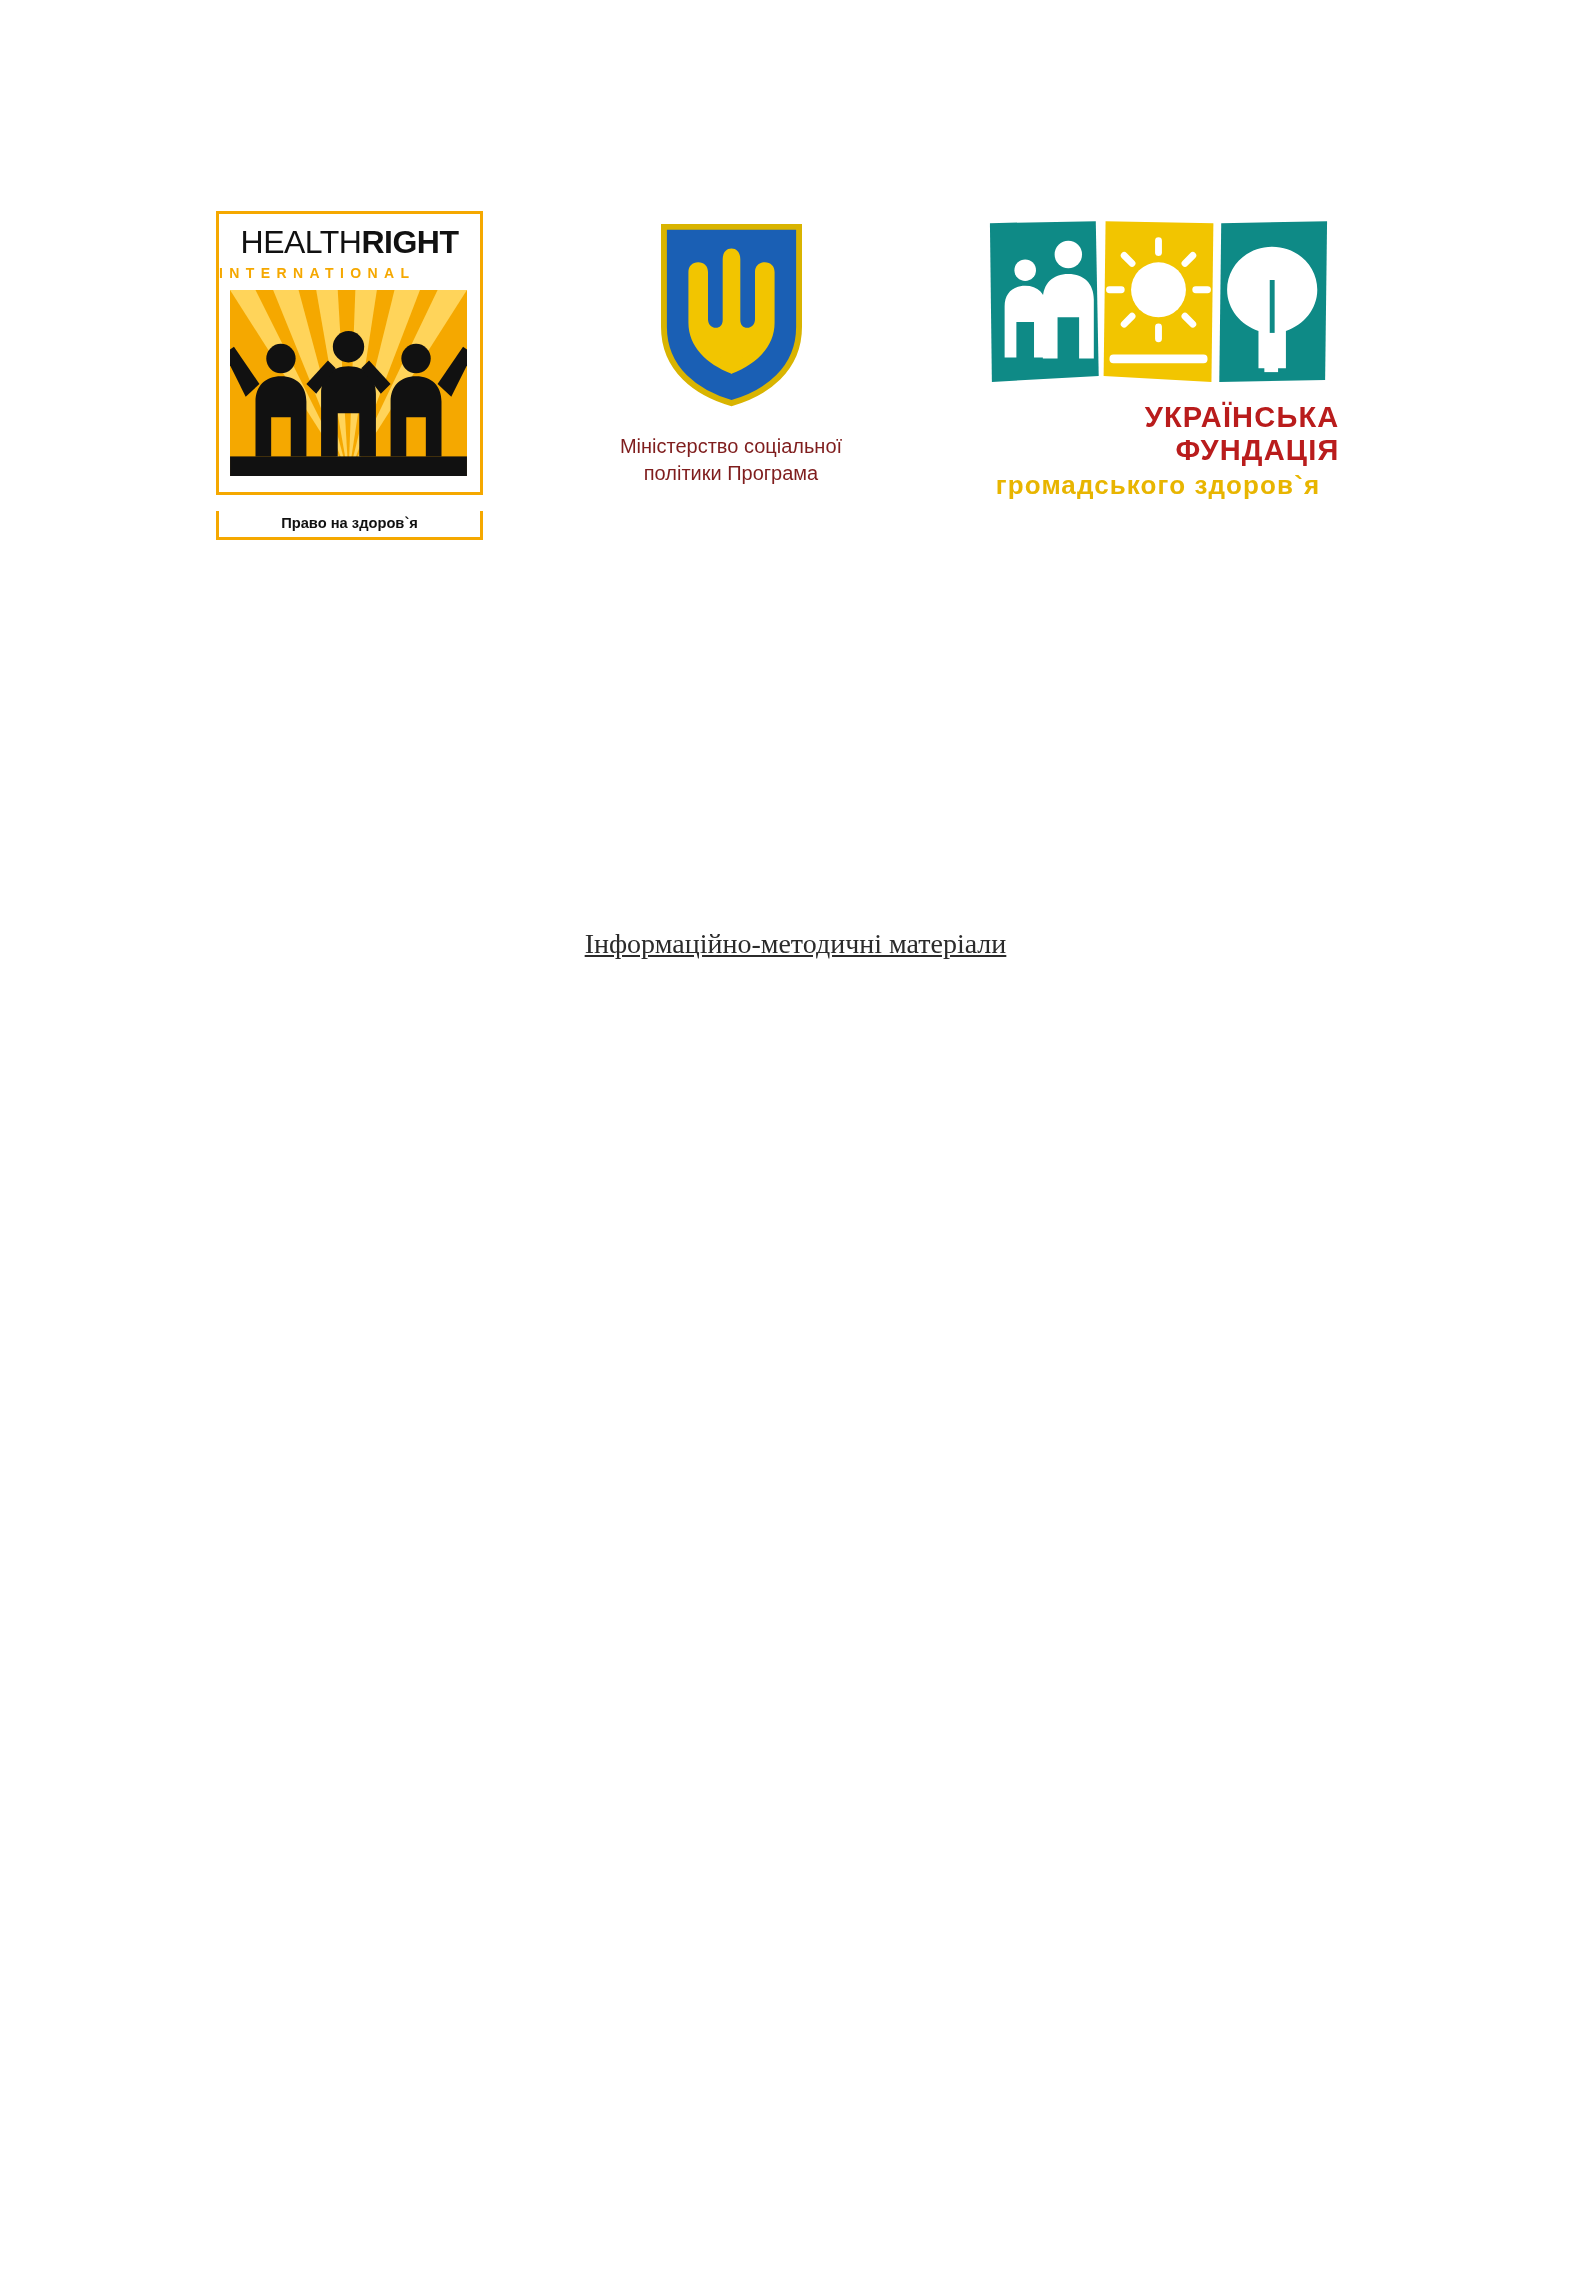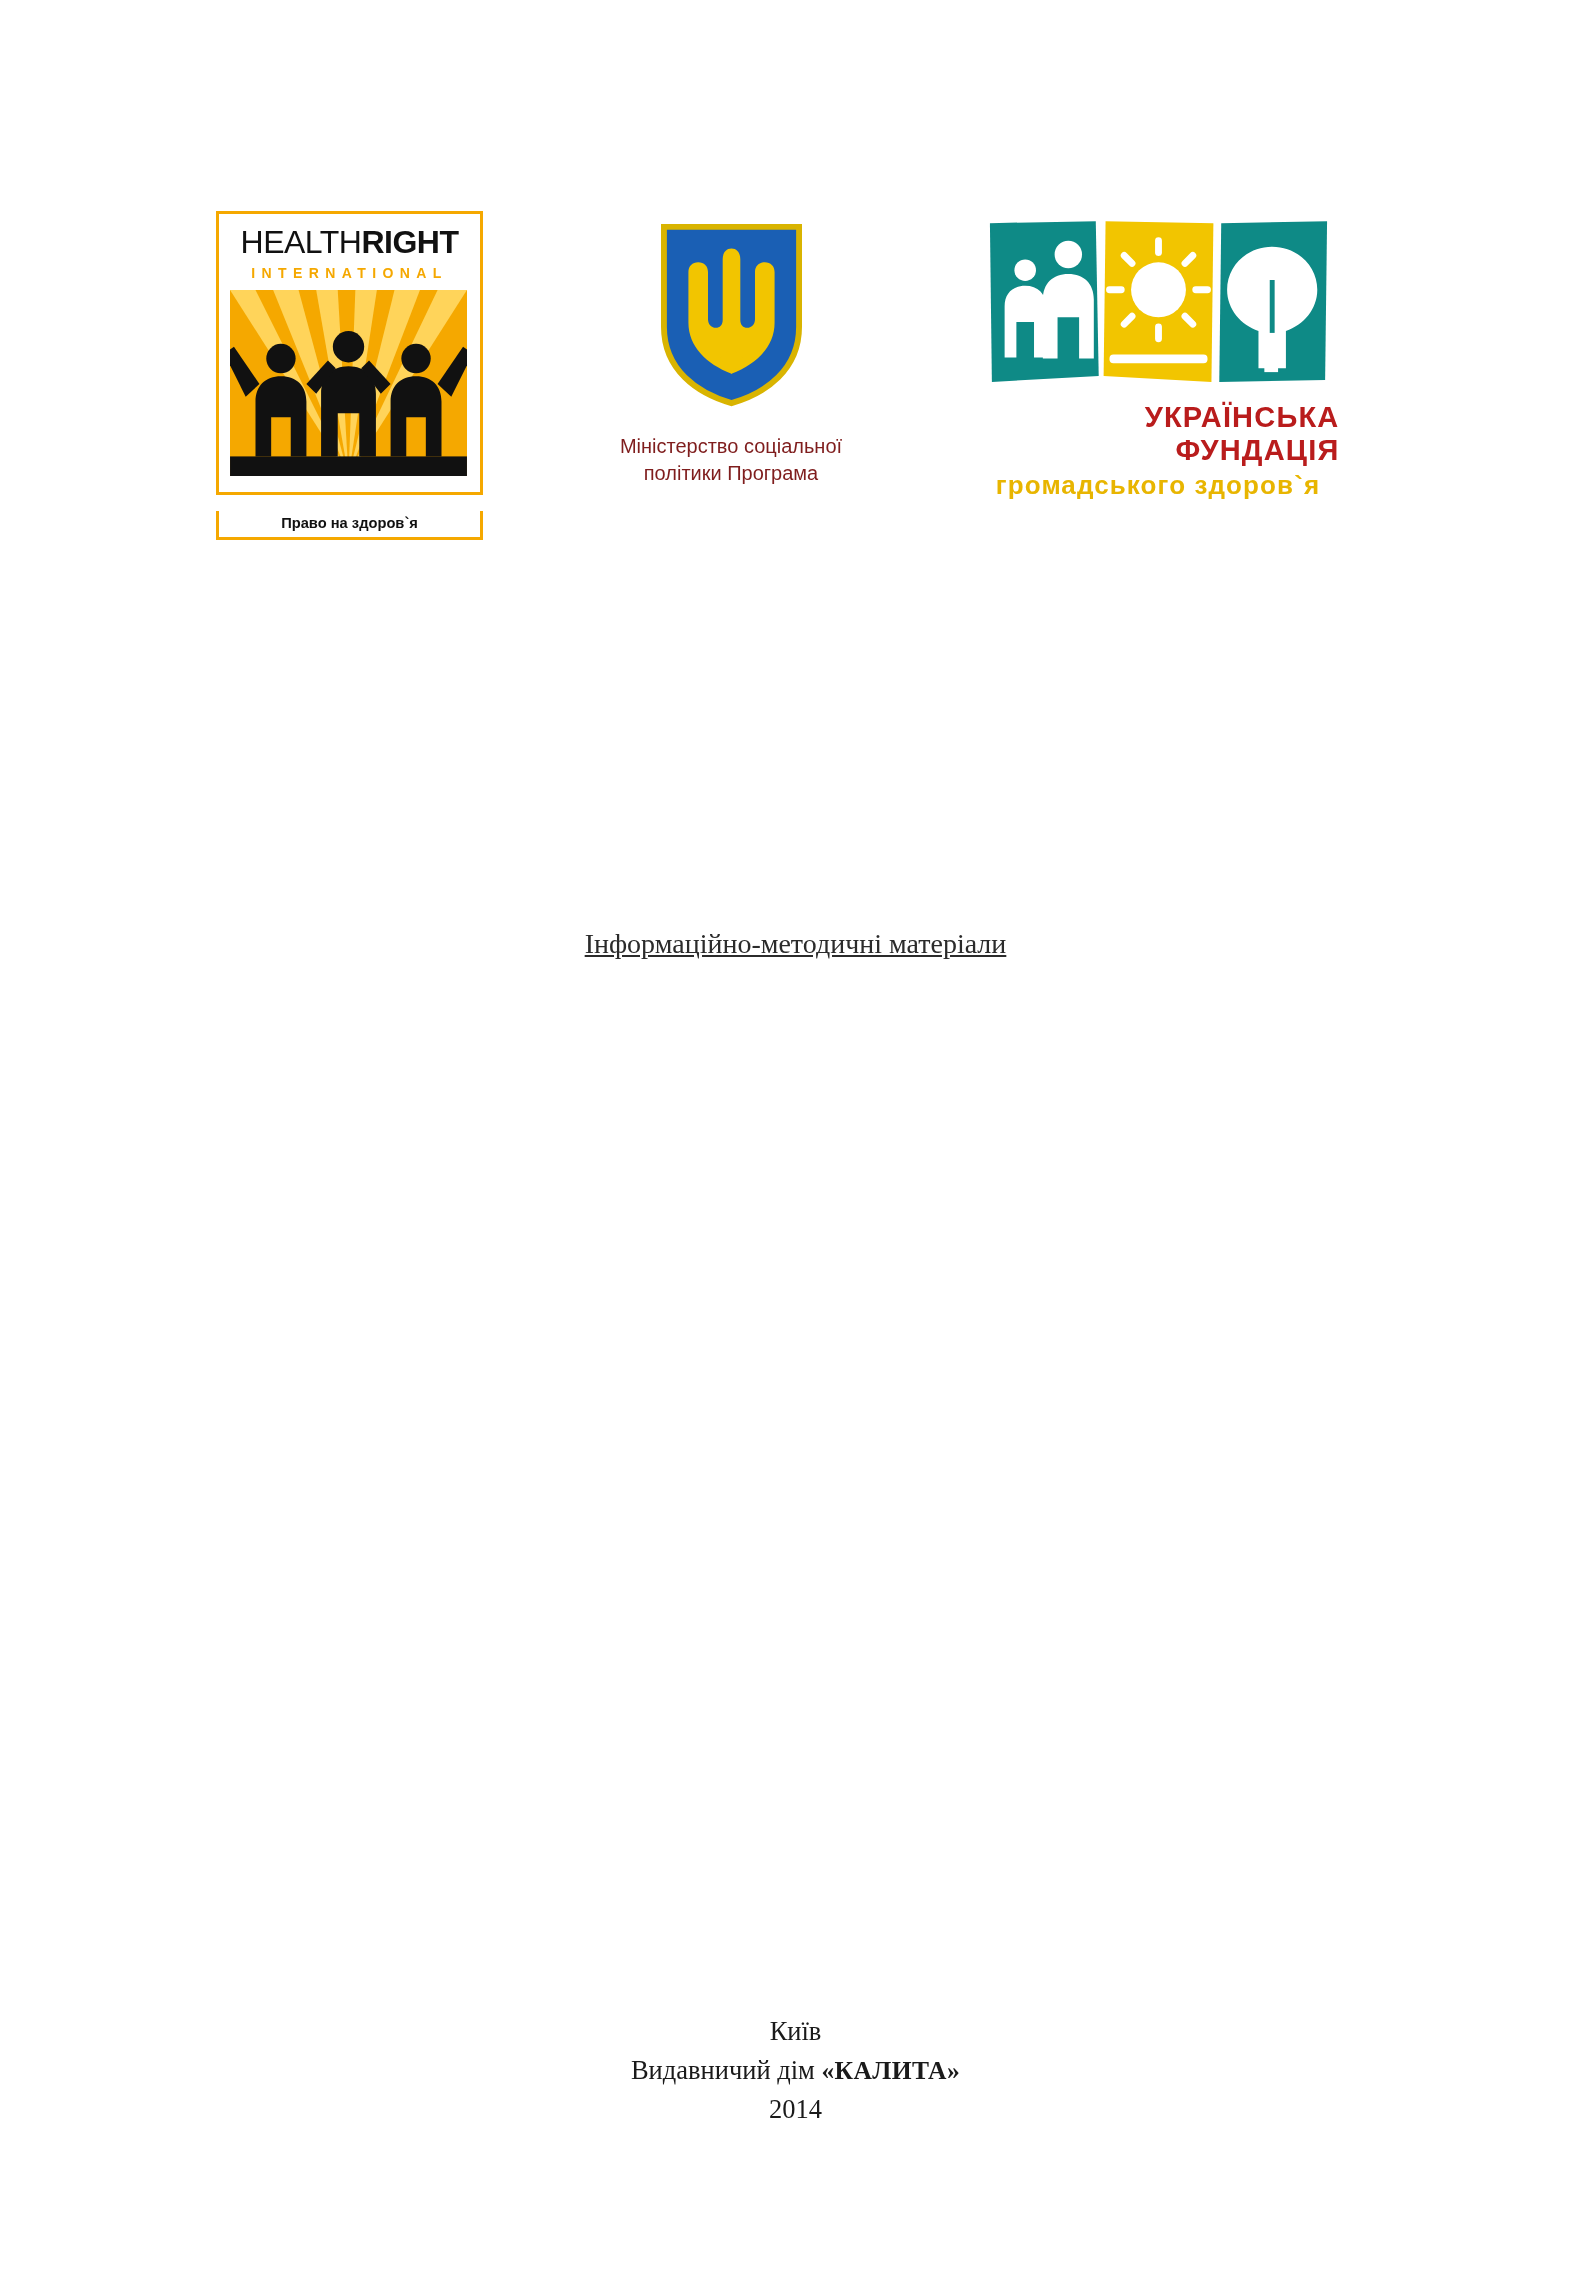--- a/index.html
+++ b/index.html
@@ -69,7 +69,6 @@
     top: 51px;
     left: 0;
     width: 100%;
-    text-align: center;
     font-family: "Liberation Sans", sans-serif;
     font-size: 14px;
     letter-spacing: 6.4px;

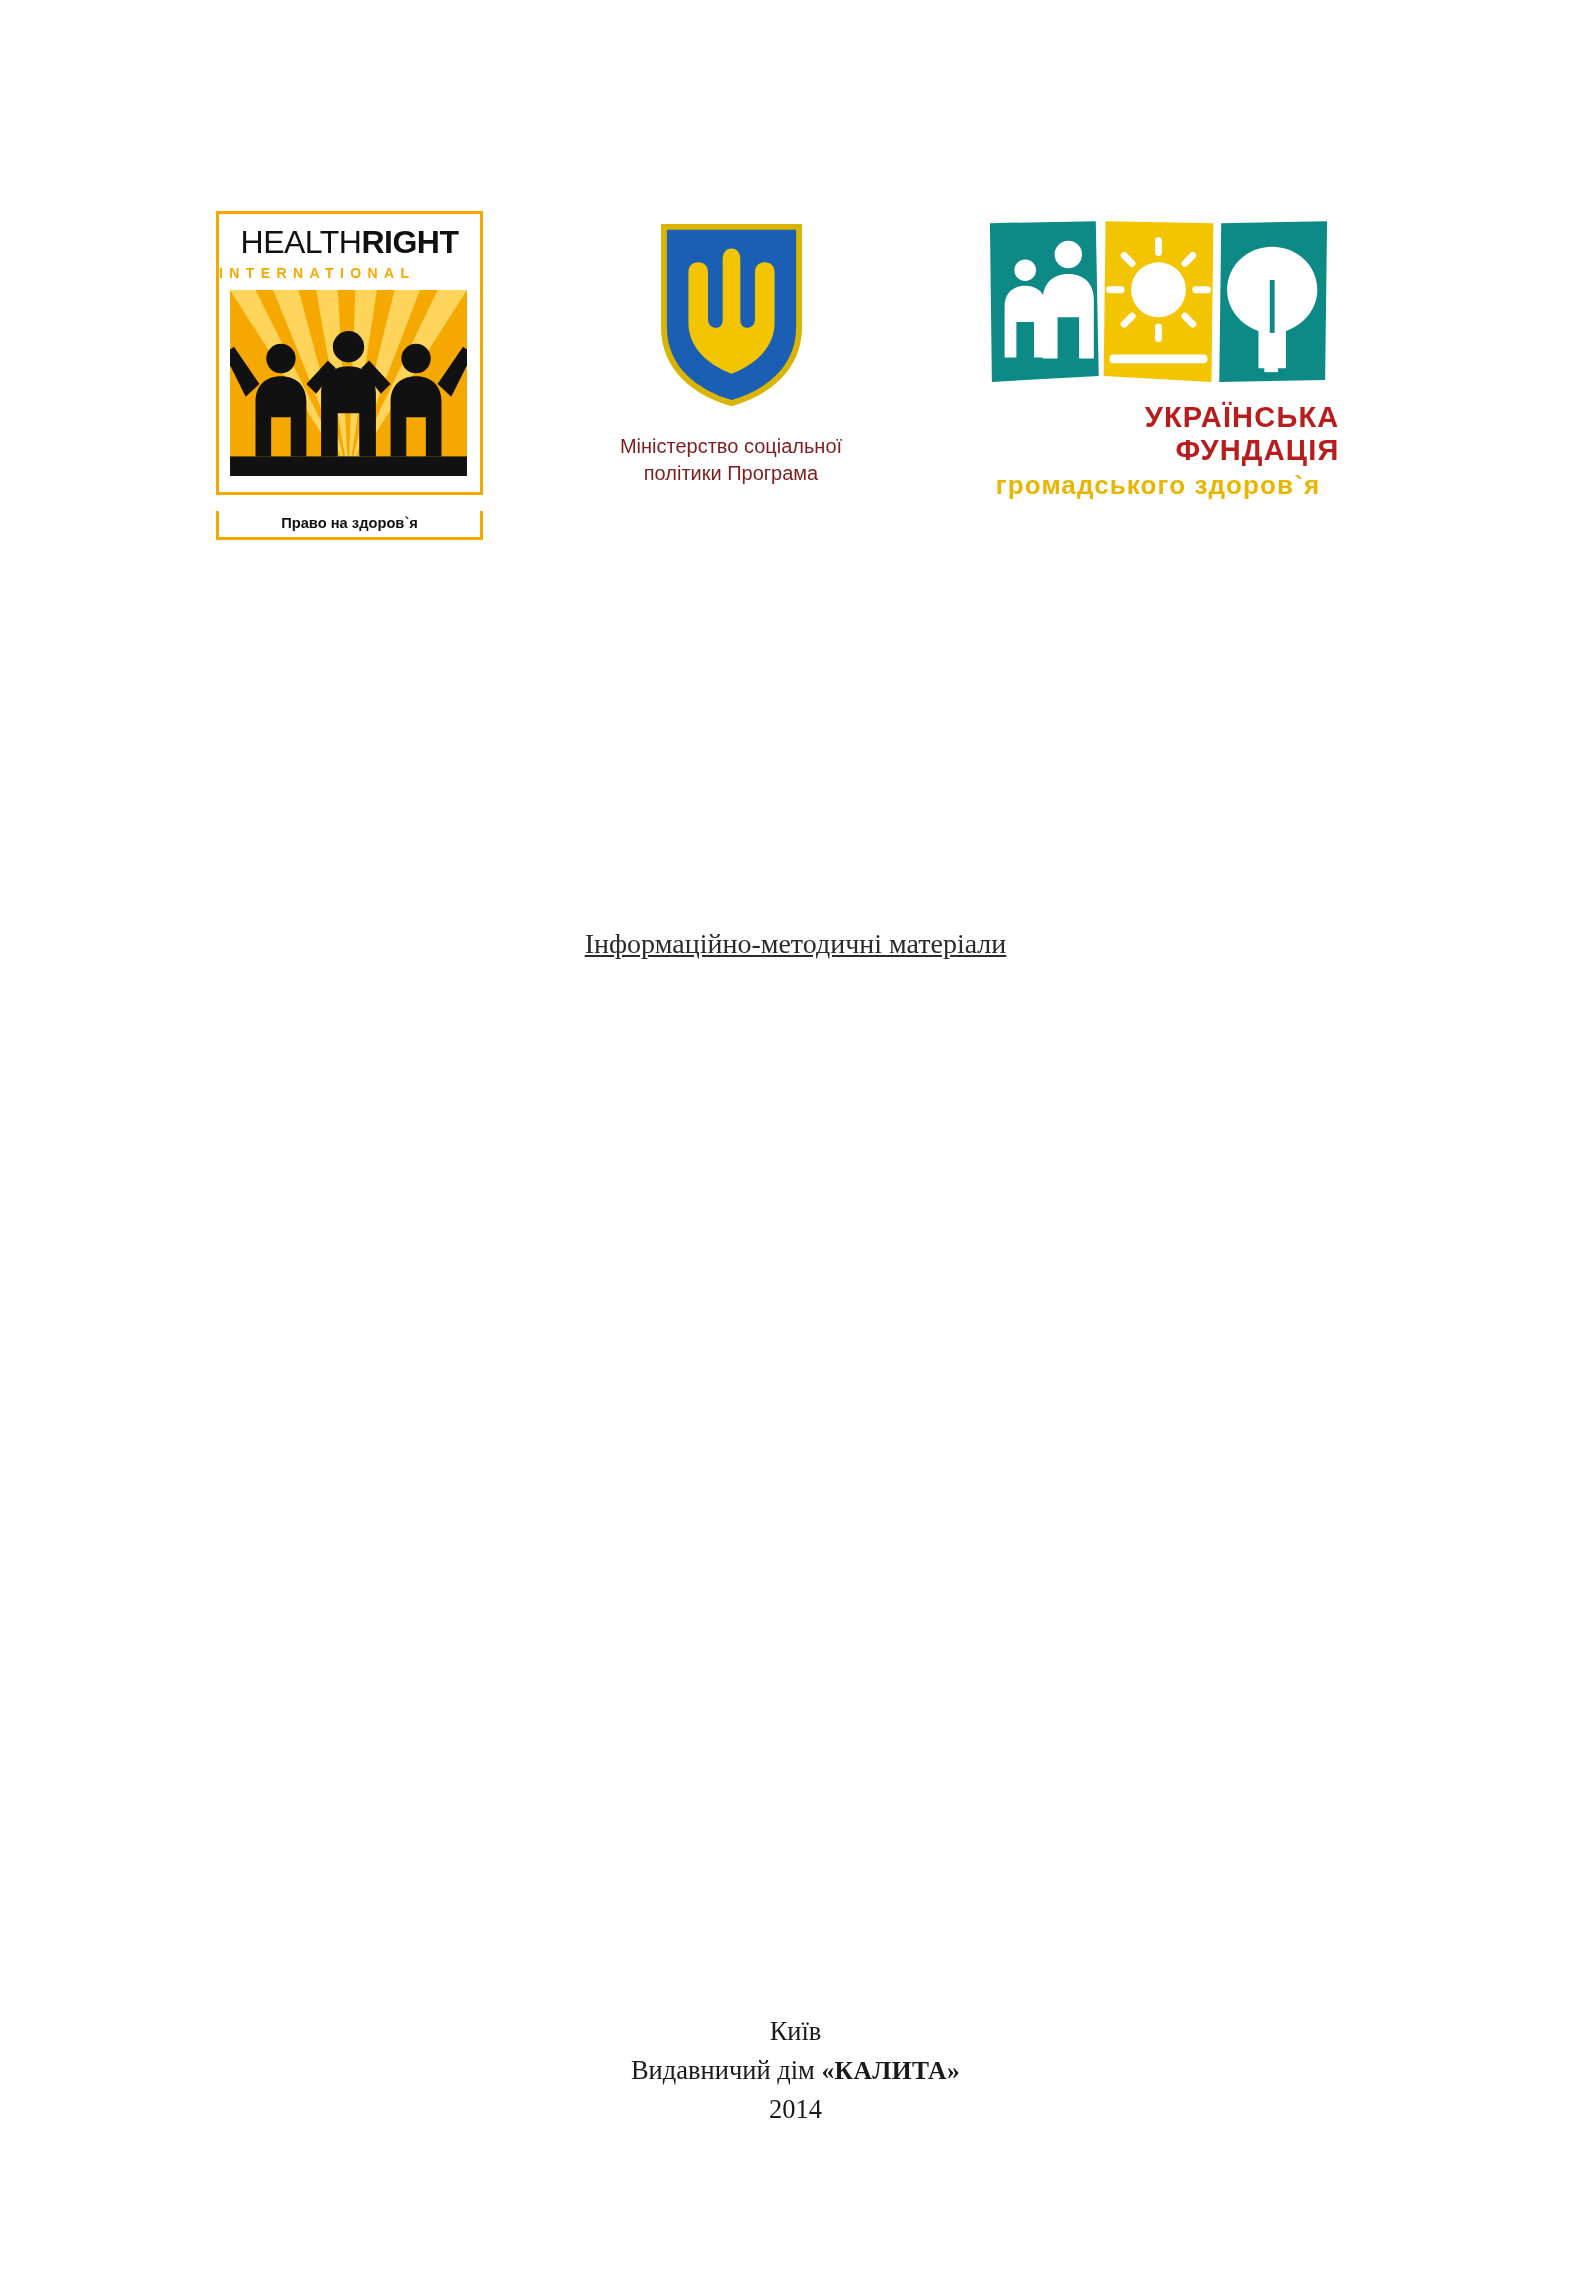--- a/index.html
+++ b/index.html
@@ -302,11 +302,6 @@
     <div class="subtitle">Інформаційно-методичні матеріали</div>
   </div>
 
-  <div class="imprint">
-    <div>Київ</div>
-    <div class="publisher"><span>Видавничий дім </span><b>«КАЛИТА»</b></div>
-    <div>2014</div>
-  </div>
 
 </div>
 

